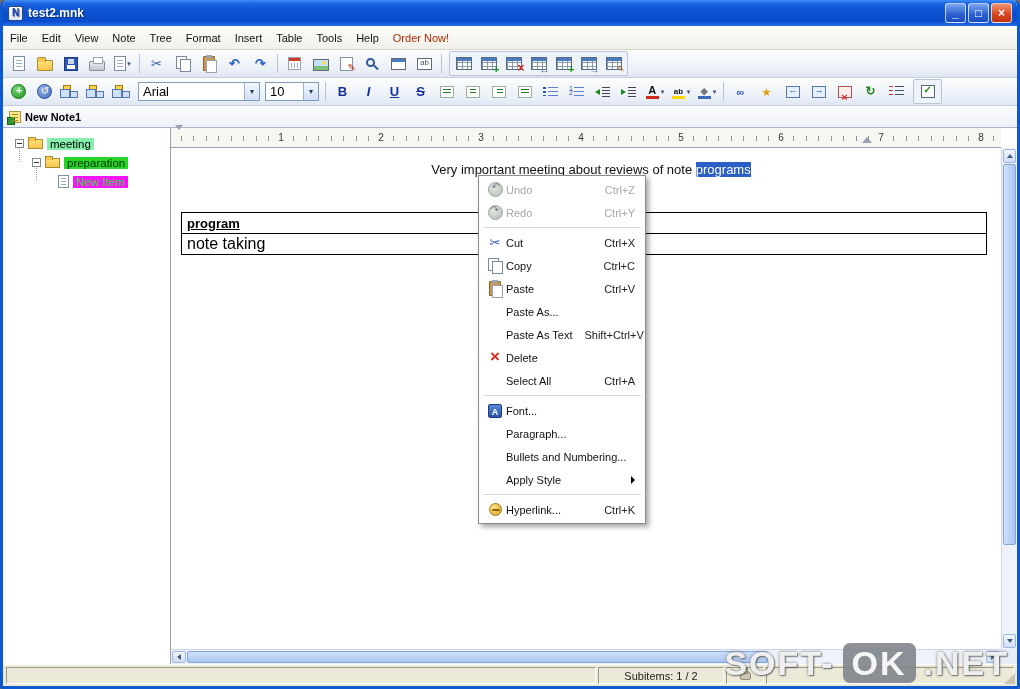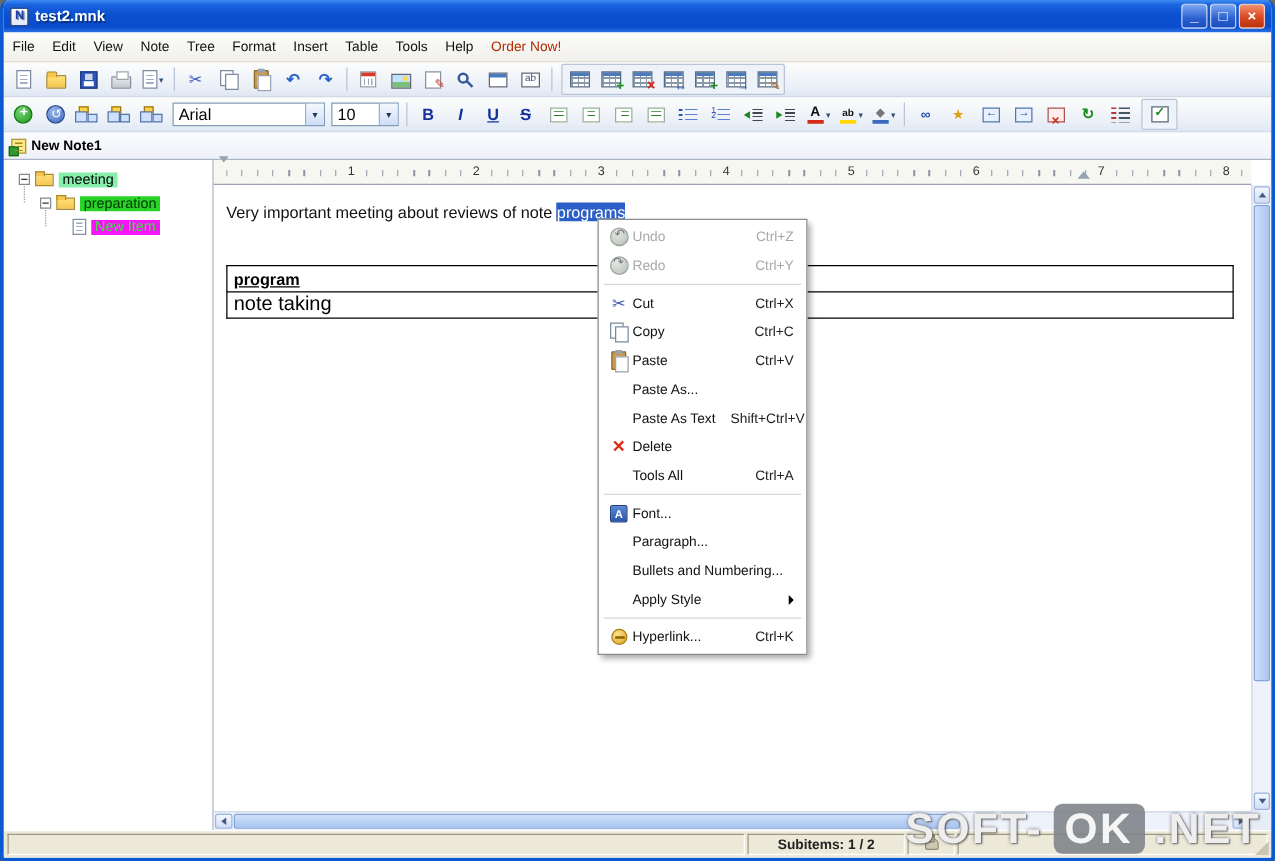--- a/index.html
+++ b/index.html
@@ -238,7 +238,7 @@
     border-bottom:6px solid #98a2b4; border-left:5px solid transparent; border-right:5px solid transparent; }
 
   .canvas { position:absolute; left:0; right:16px; top:20px; bottom:15px; background:#fff; overflow:hidden; }
-  .docline { margin:14px 0 1px 10px; font-size:13px; color:#111; }
+  .docline { margin:14px 0 1px 10px; font-size:13px; color:#111;text-align:center; }
   .selText { background:#2b5fc7; color:#fff; }
   .doc-table { position:absolute; left:10px; top:64px; width:806px; border-collapse:collapse; }
   .doc-table td { border:1px solid #000; height:21px; padding:1px 5px; font-size:16px; vertical-align:middle; }

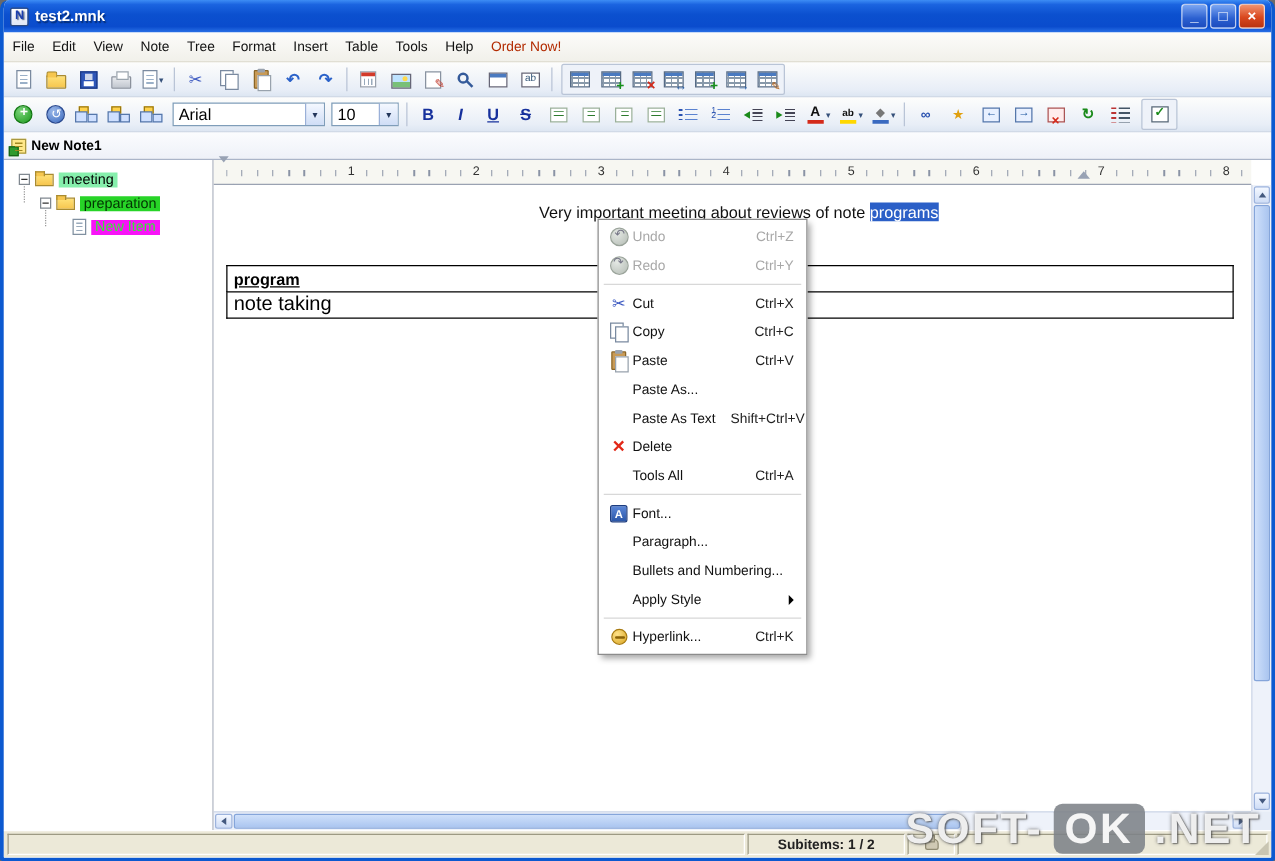--- a/index.html
+++ b/index.html
@@ -671,7 +671,7 @@
     </div>
     <div class="mi">
       <span class="mic"></span>
-      <span class="ml">Tools All</span>
+      <span class="ml">Select All</span>
       <span class="msc">Ctrl+A</span>
     </div>
     <div class="msep"></div>

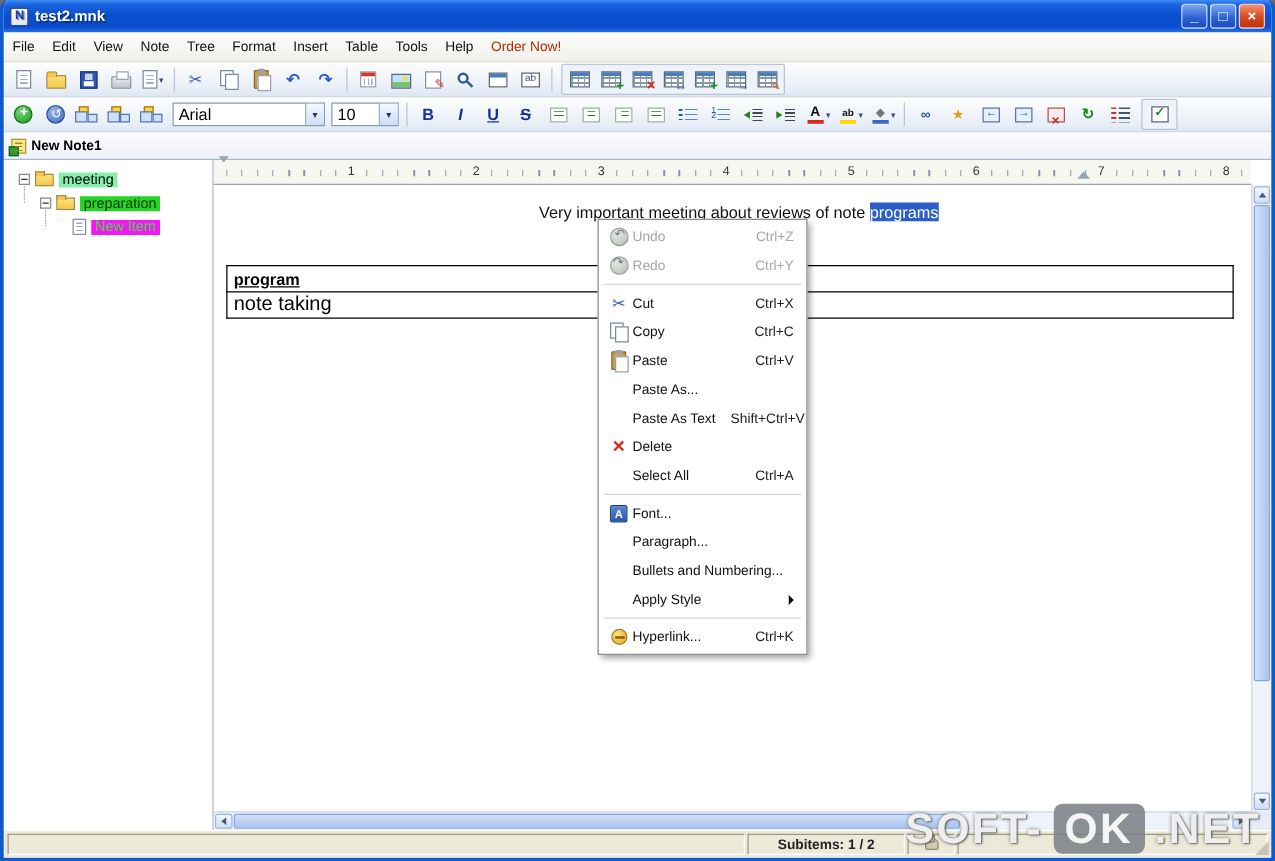--- a/index.html
+++ b/index.html
@@ -267,7 +267,7 @@
 
   
   .statusbar { height:22px; flex:0 0 22px; background:#ece9d8; border-top:1px solid #fff;
-    display:flex; align-items:stretch; gap:2px; padding:2px 3px; position:relative;font-weight:bold; }
+    display:flex; align-items:stretch; gap:2px; padding:2px 3px; position:relative; }
   .sbp { border:1px solid; border-color:#9d9a84 #ffffff #ffffff #9d9a84;
     display:flex; align-items:center; font-size:11px; color:#222; padding:0 6px; }
   .sbp.f1 { flex:0 0 590px; } .sbp.sub { flex:0 0 126px; justify-content:center; }

